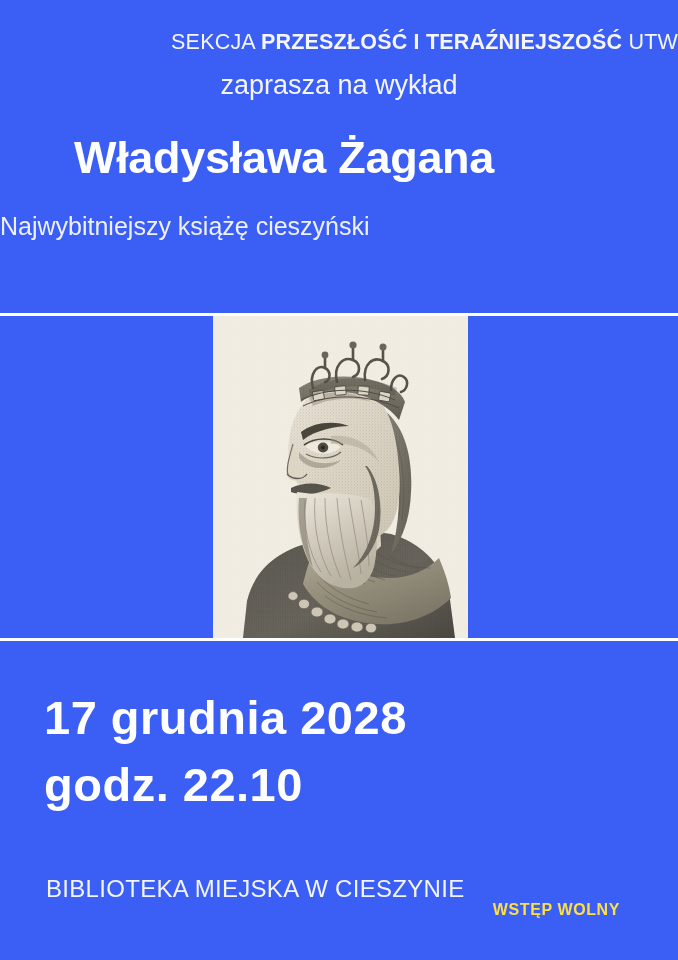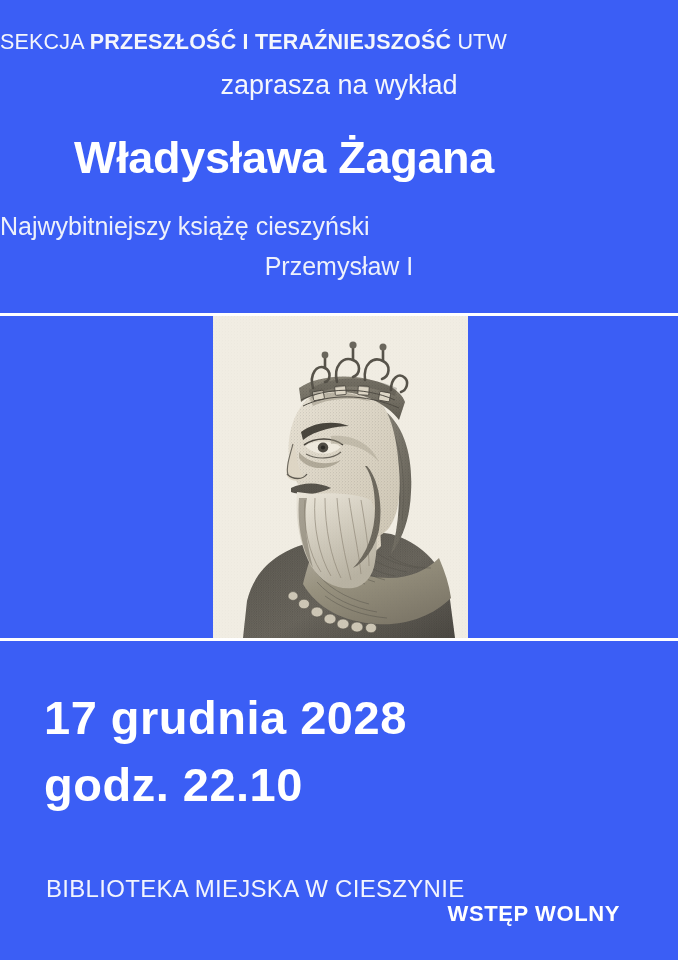--- a/index.html
+++ b/index.html
@@ -48,7 +48,7 @@
     top: 30px;
     left: 0;
     width: 678px;
-    text-align: left;
+    text-align: right;
     color: #f4f6fc;
     font-size: 21.5px;
     letter-spacing: 0.2px;

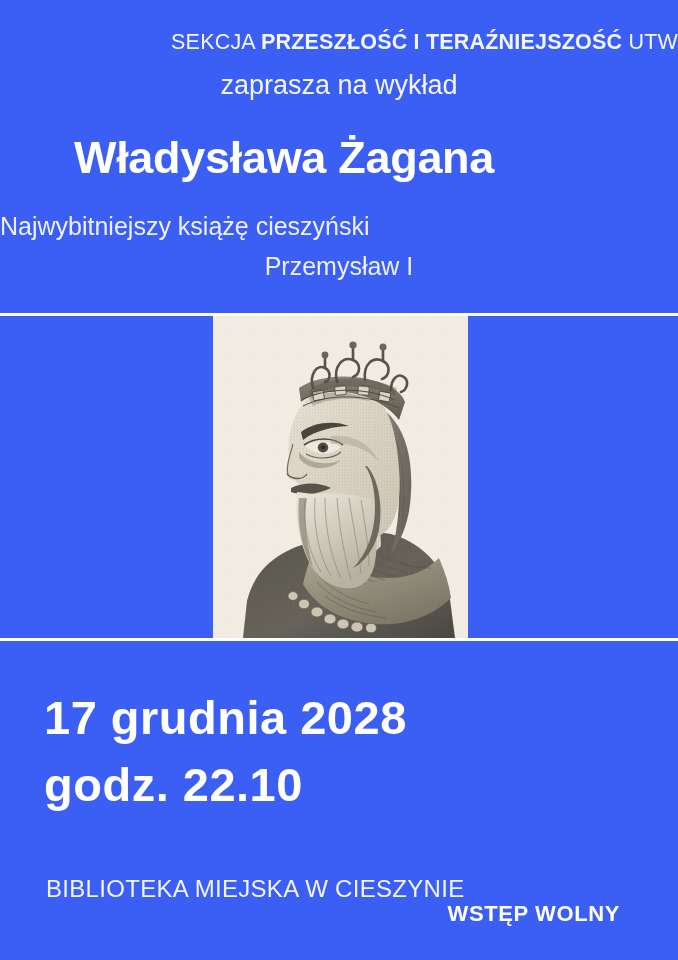--- a/index.html
+++ b/index.html
@@ -168,7 +168,6 @@
   <div class="title-main">Władysława Żagana</div>
 
   <div class="subtitle-1">Najwybitniejszy książę cieszyński</div>
-  <div class="subtitle-2">Przemysław I</div>
 
   <div class="band-sep sep-top"></div>
 

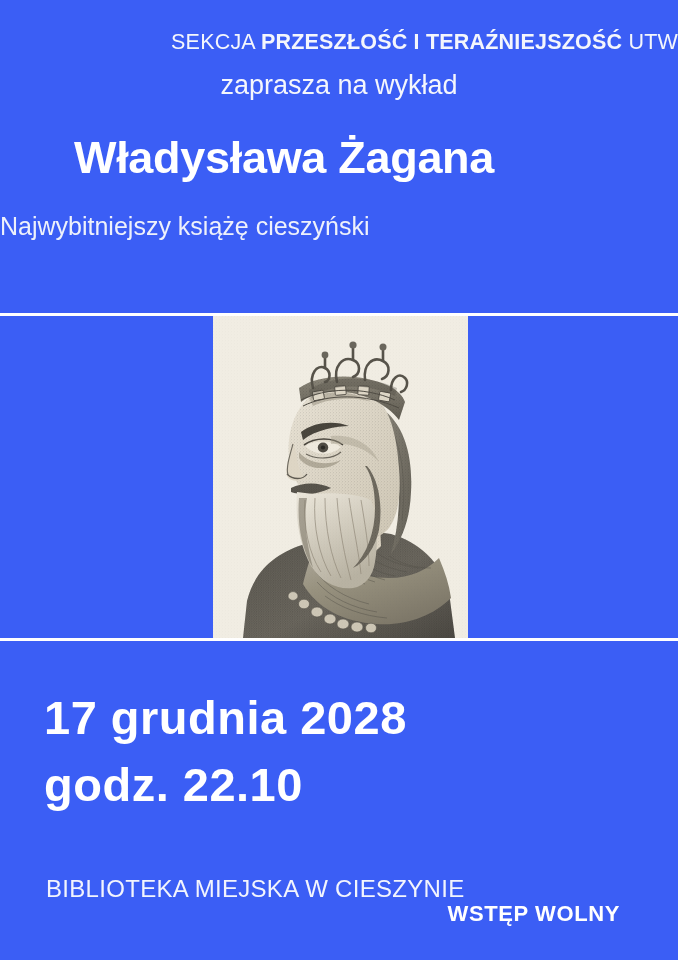--- a/index.html
+++ b/index.html
@@ -145,9 +145,9 @@
     position: absolute;
     top: 901px;
     right: 58px;
-    color: #ffffff;
+    color: #fde047;
     font-weight: 700;
-    font-size: 22px;
+    font-size: 16px;
     letter-spacing: 0.6px;
     white-space: nowrap;
   }

